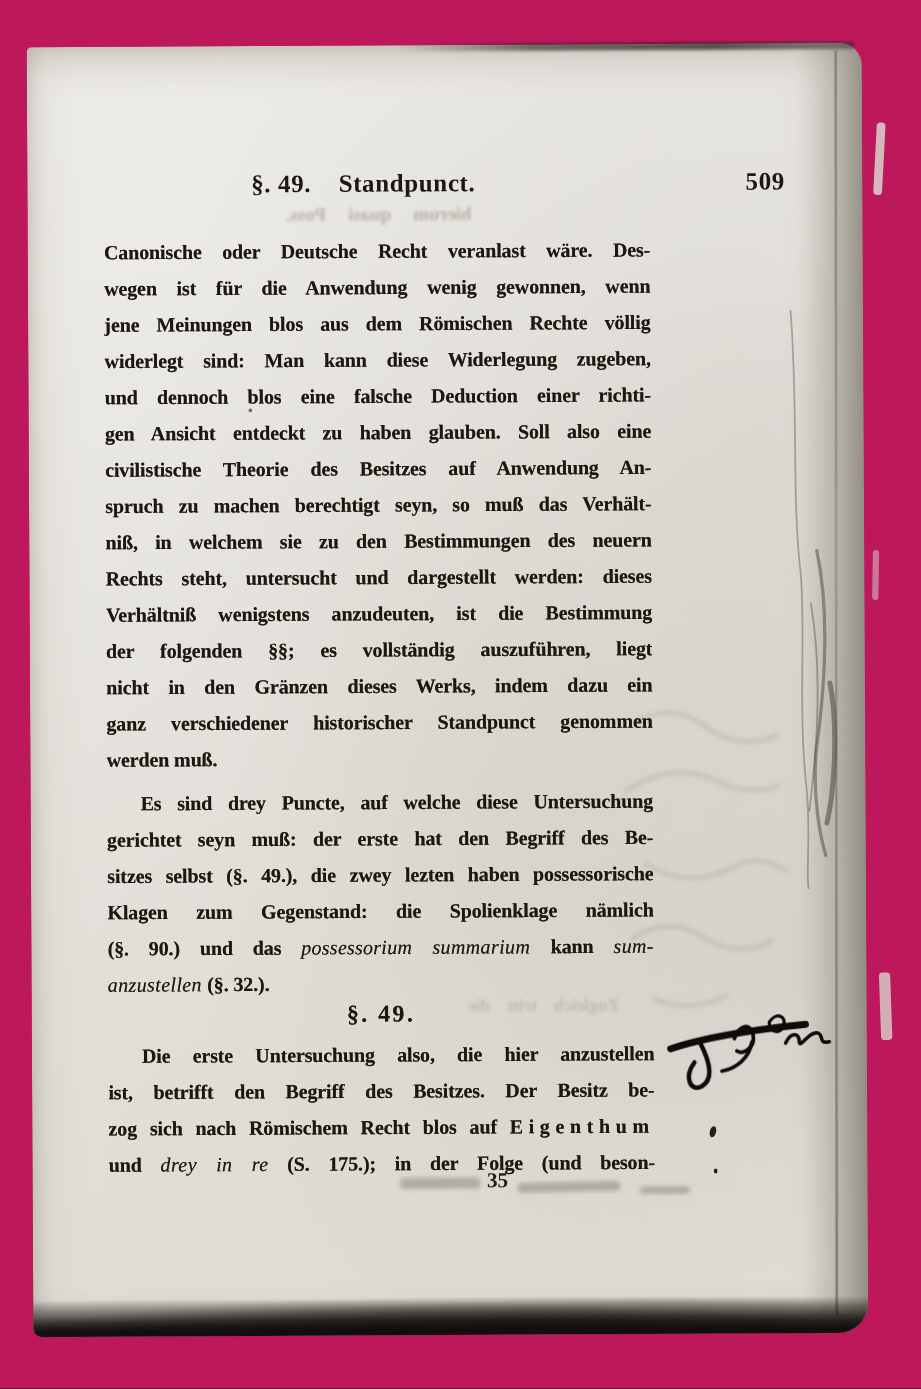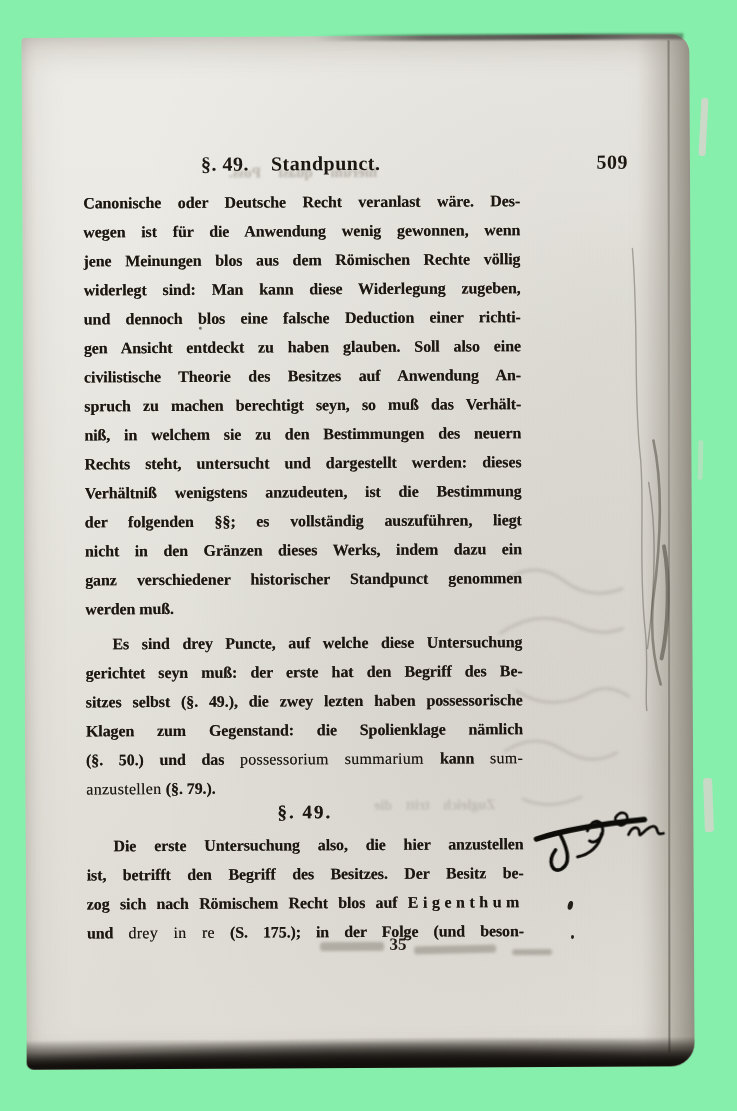--- a/index.html
+++ b/index.html
@@ -5,7 +5,7 @@
   html,body{margin:0;padding:0;background:#000;}
   body{width:737px;height:1111px;overflow:hidden;position:relative;
        font-family:"Liberation Serif","DejaVu Serif",serif;}
-  .stage{position:absolute;inset:0;background:#86efac;}
+  .stage{position:absolute;inset:0;background:#be185d;}
 
   
   .paper{

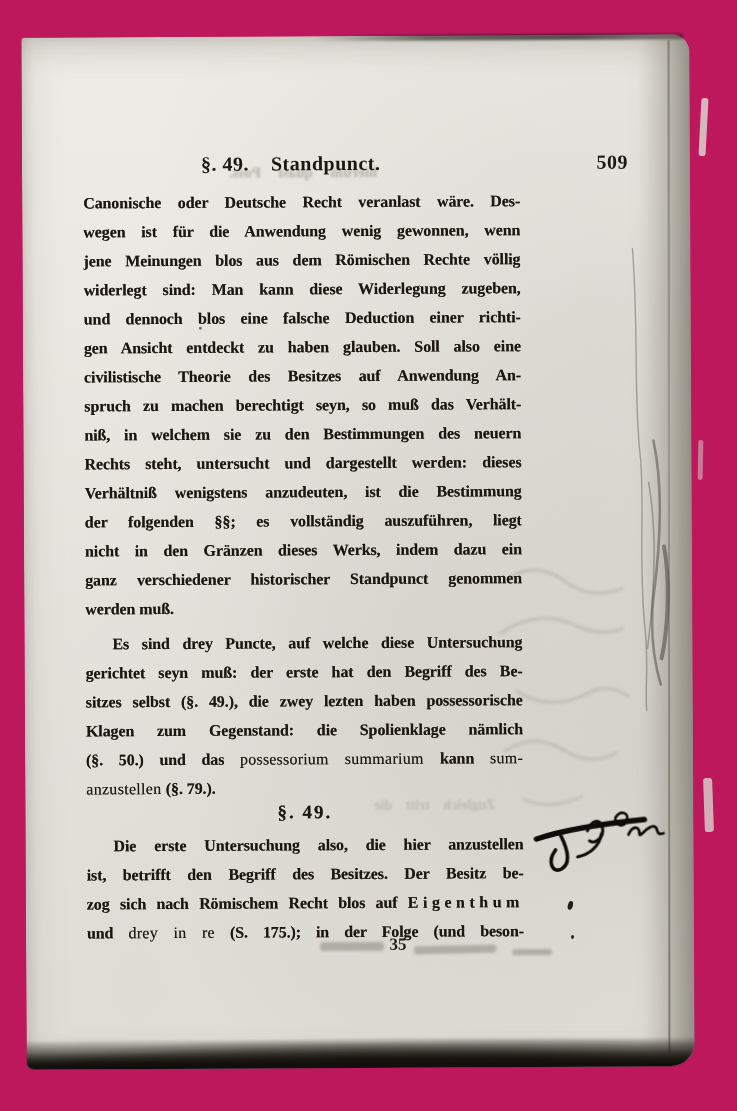--- a/index.html
+++ b/index.html
@@ -43,7 +43,7 @@
   .header-row{top:100px;display:flex;align-items:baseline;font-size:20px;font-weight:700;
     letter-spacing:0.5px;padding-left:118px;}
   .header-row .gap{width:22px;}
-  .header-row .pagenum{margin-left:auto;padding-right:10px;margin-top:16px;}
+  .header-row .pagenum{margin-left:auto;padding-right:10px;}
   .para{font-size:16px;font-weight:700;line-height:29px;letter-spacing:-0.1px;
     text-shadow:0 0 0.5px rgba(25,18,10,0.65);}
   .line{height:29px;overflow:hidden;text-align:justify;text-align-last:justify;}

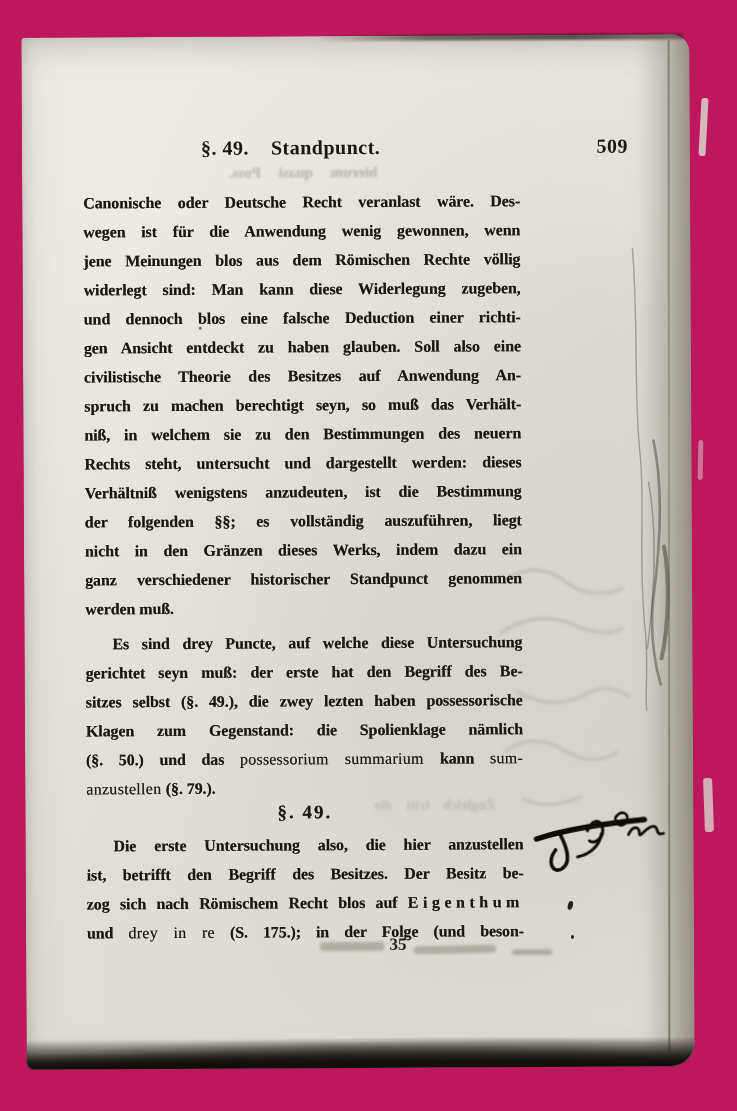--- a/index.html
+++ b/index.html
@@ -147,7 +147,7 @@
       <div class="line">sitzes selbst (§. 49.), die zwey lezten haben possessorische</div>
       <div class="line">Klagen zum Gegenstand: die Spolienklage nämlich</div>
       <div class="line">
-        <span>(§. 50.) und das </span><span class="lat">possessorium </span><span class="ital">summarium </span><span>kann </span><span class="ital">sum-</span>
+        <span>(§. 90.) und das </span><span class="lat">possessorium </span><span class="ital">summarium </span><span>kann </span><span class="ital">sum-</span>
       </div>
       <div class="line noju">
         <span class="ital">anzustellen </span><span>(§. 79.).</span>

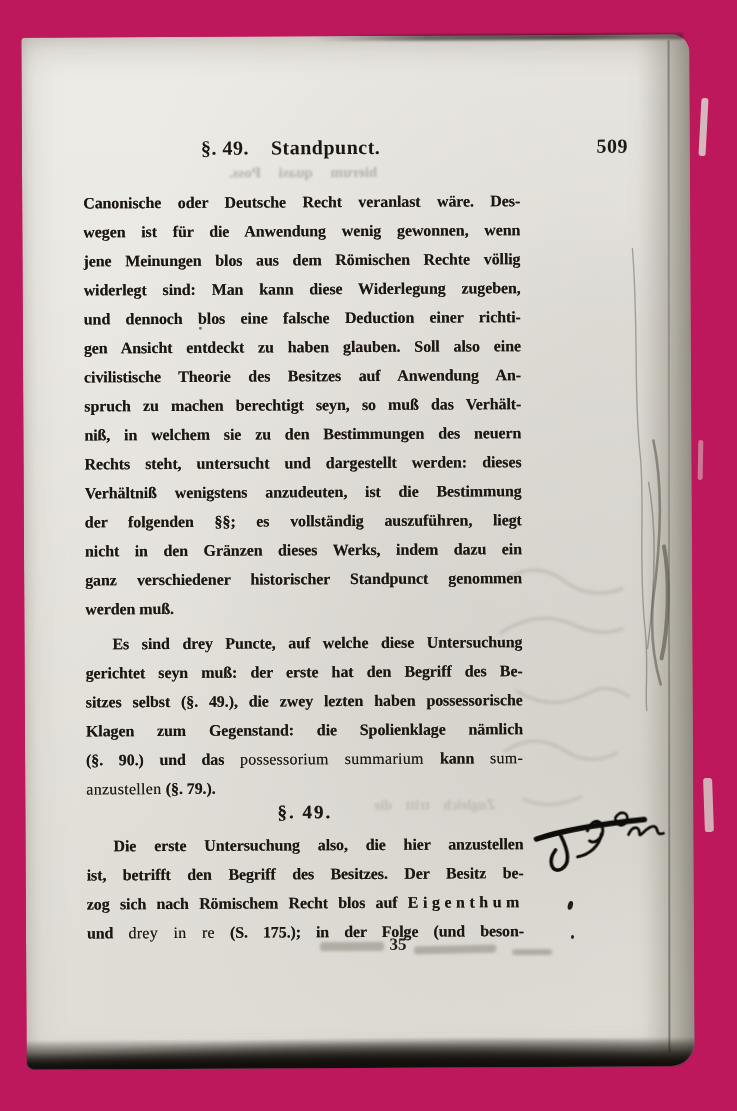--- a/index.html
+++ b/index.html
@@ -52,7 +52,7 @@
   .p1{top:151px;} .p2{top:592px;} .p3{top:794px;}
   .sec-head{top:765px;text-align:center;font-size:19px;font-weight:700;
     color:#1c1711;text-shadow:0 0 0.5px rgba(25,18,10,0.6);letter-spacing:2px;}
-  .lat{font-weight:500;letter-spacing:0.2px;}
+  .lat{font-weight:500;letter-spacing:0.2px;font-style:italic;}
   .ital{font-weight:500;letter-spacing:0.3px;}
   .sp{letter-spacing:4.5px;}
   .signature{position:absolute;left:340px;top:899px;width:64px;text-align:center;

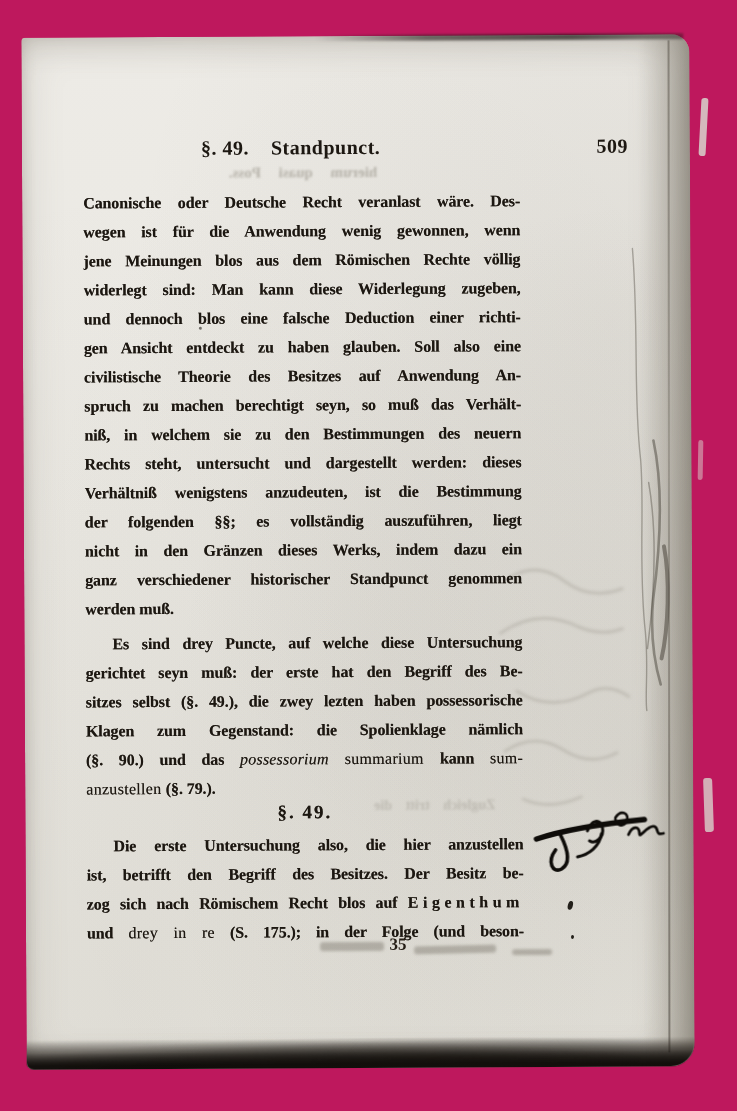--- a/index.html
+++ b/index.html
@@ -53,7 +53,7 @@
   .sec-head{top:765px;text-align:center;font-size:19px;font-weight:700;
     color:#1c1711;text-shadow:0 0 0.5px rgba(25,18,10,0.6);letter-spacing:2px;}
   .lat{font-weight:500;letter-spacing:0.2px;font-style:italic;}
-  .ital{font-weight:500;letter-spacing:0.3px;}
+  .ital{font-style:italic;font-weight:500;letter-spacing:0.3px;}
   .sp{letter-spacing:4.5px;}
   .signature{position:absolute;left:340px;top:899px;width:64px;text-align:center;
     font-size:17px;font-weight:700;color:#241d15;}

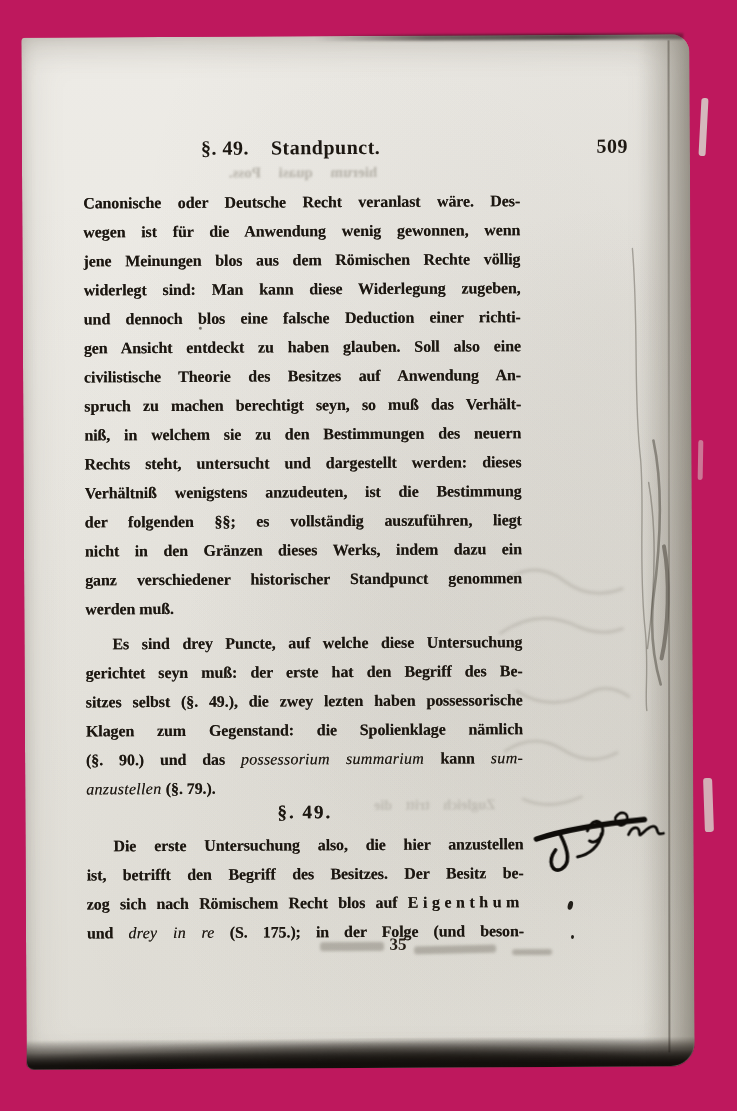--- a/index.html
+++ b/index.html
@@ -150,7 +150,7 @@
         <span>(§. 90.) und das </span><span class="lat">possessorium </span><span class="ital">summarium </span><span>kann </span><span class="ital">sum-</span>
       </div>
       <div class="line noju">
-        <span class="ital">anzustellen </span><span>(§. 79.).</span>
+        <span class="ital">anzustellen </span><span>(§. 32.).</span>
       </div>
     </div>
 

